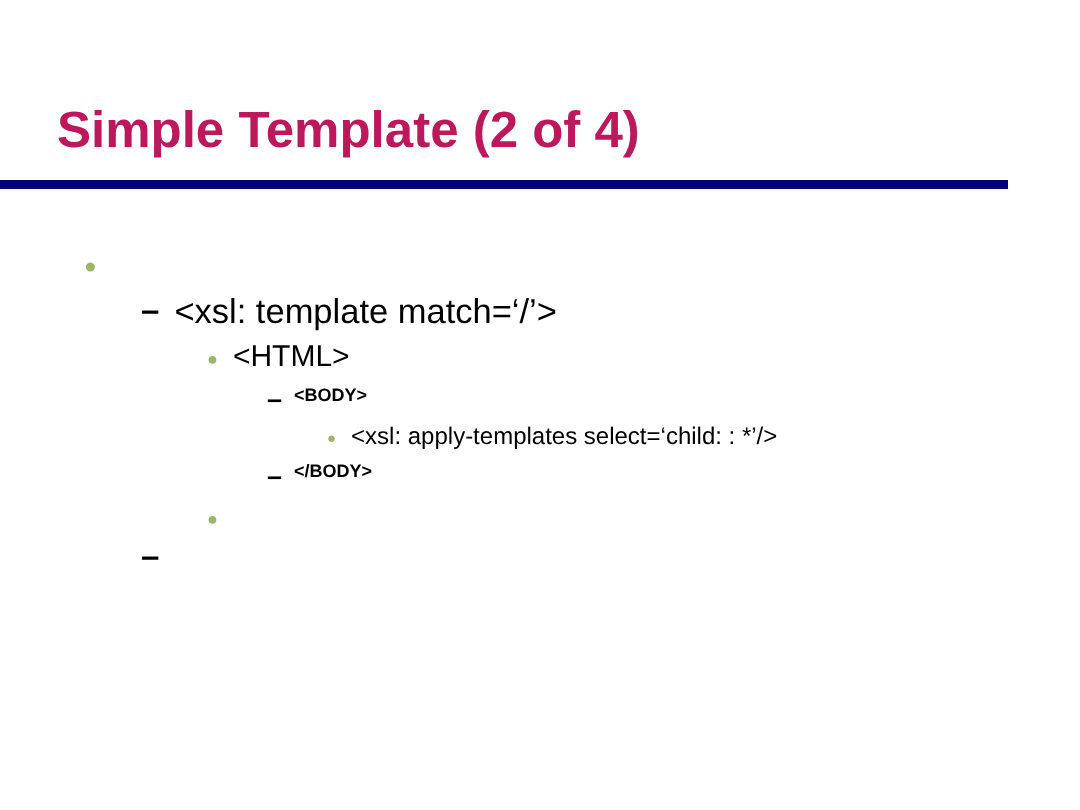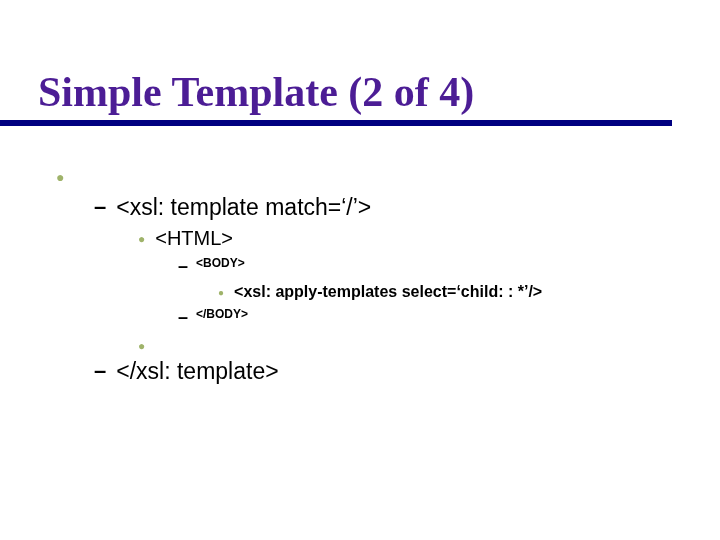--- a/index.html
+++ b/index.html
@@ -19,11 +19,10 @@
     padding: 0;
   }
   .title {
-    font-size: 42px;
+    font-size: 34px;
     font-weight: bold;
-    color: #4c1d95;
+    color: #be185d;
     padding: 68px 0 0 38px;
-    font-family: Liberation Serif, serif;
   }
   .rule {
     position: absolute;

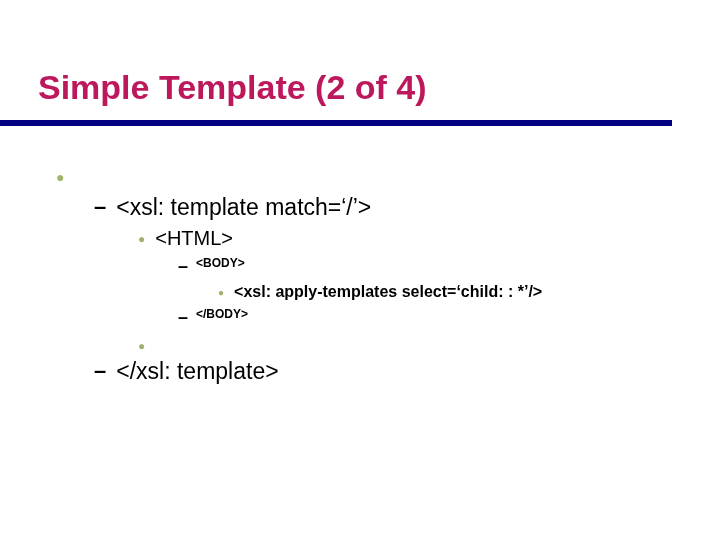--- a/index.html
+++ b/index.html
@@ -109,7 +109,7 @@
   }
   .lvl5 .t {
     font-size: 16px;
-    font-weight: bold;
+    font-weight: normal;
   }
 </style>
 </head>

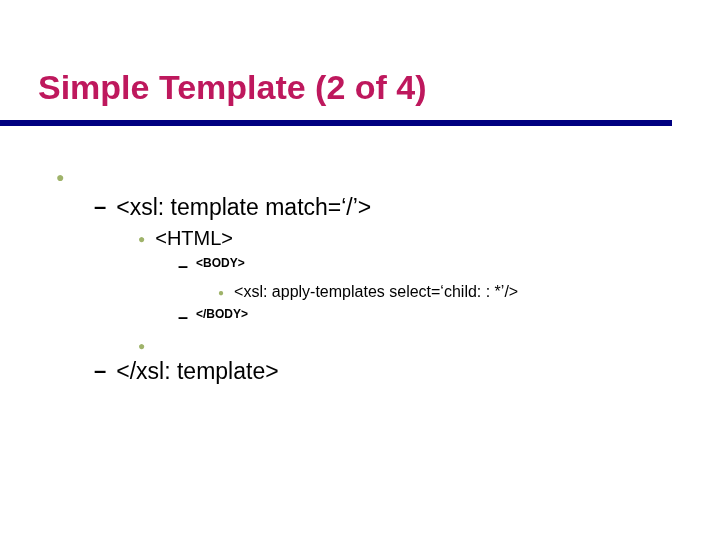--- a/index.html
+++ b/index.html
@@ -156,7 +156,6 @@
 
     <div class="lvl2">
       <span class="b">–</span>
-      <span class="t">&lt;/xsl: template&gt;</span>
     </div>
 
   </div>

